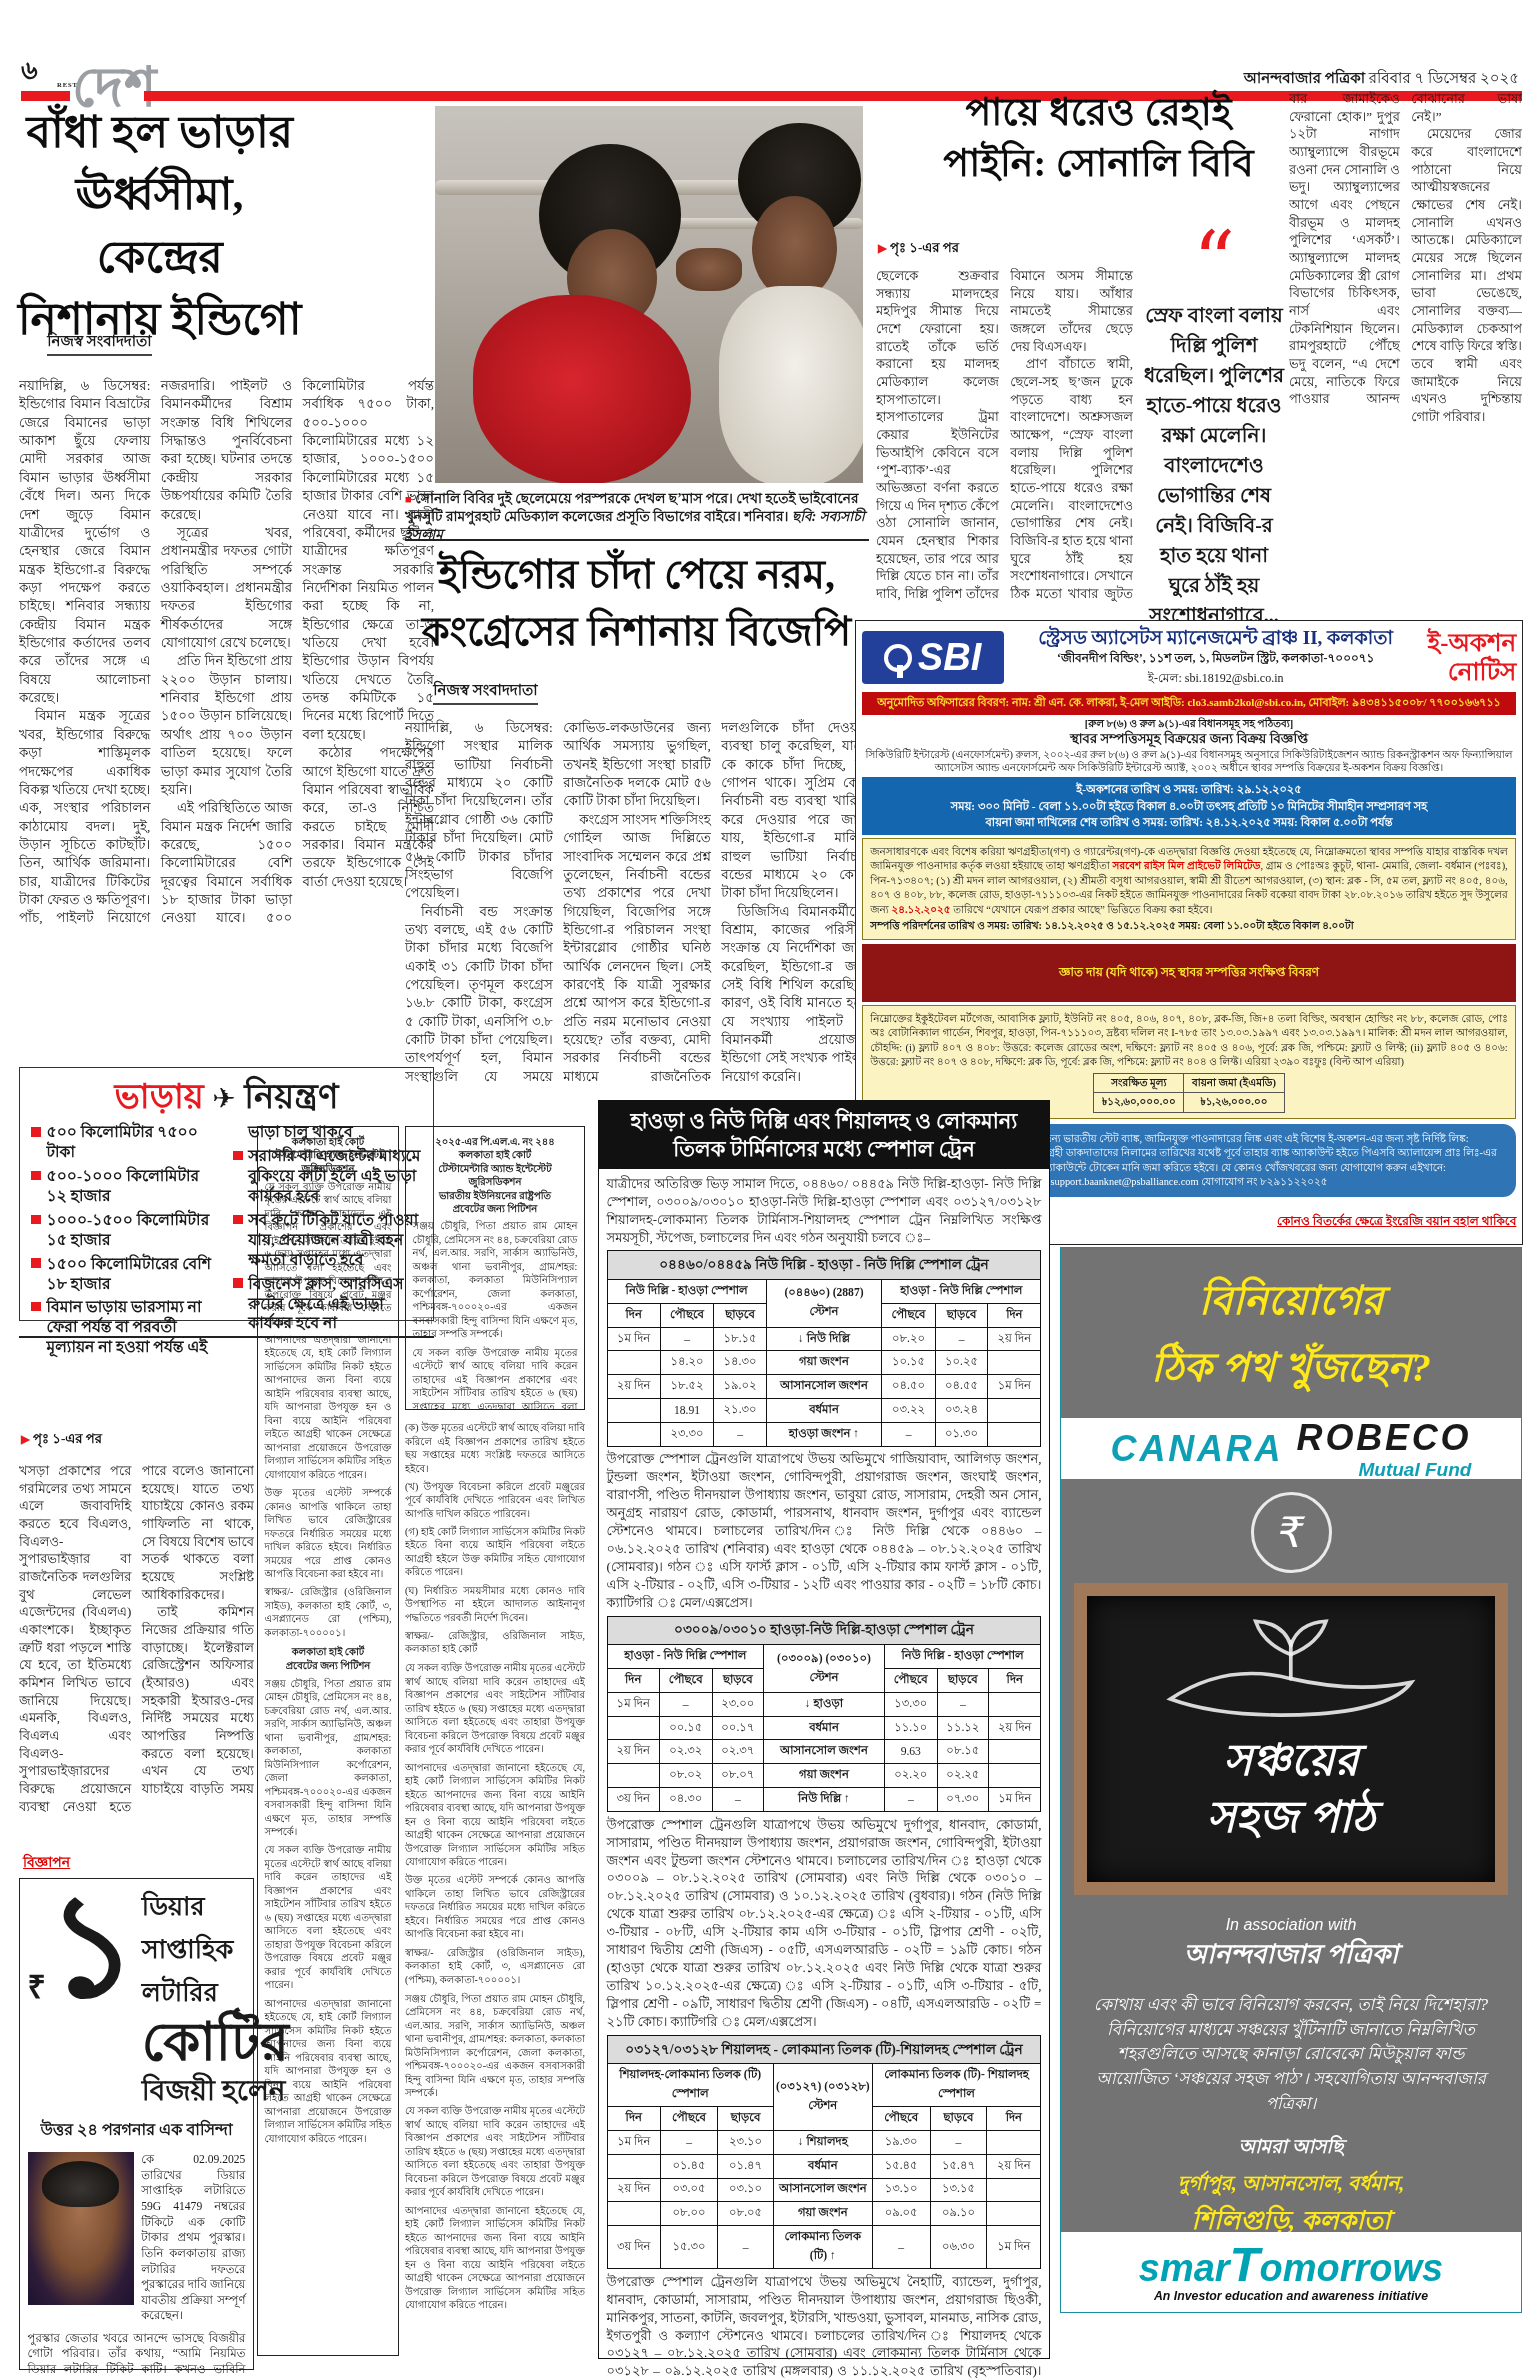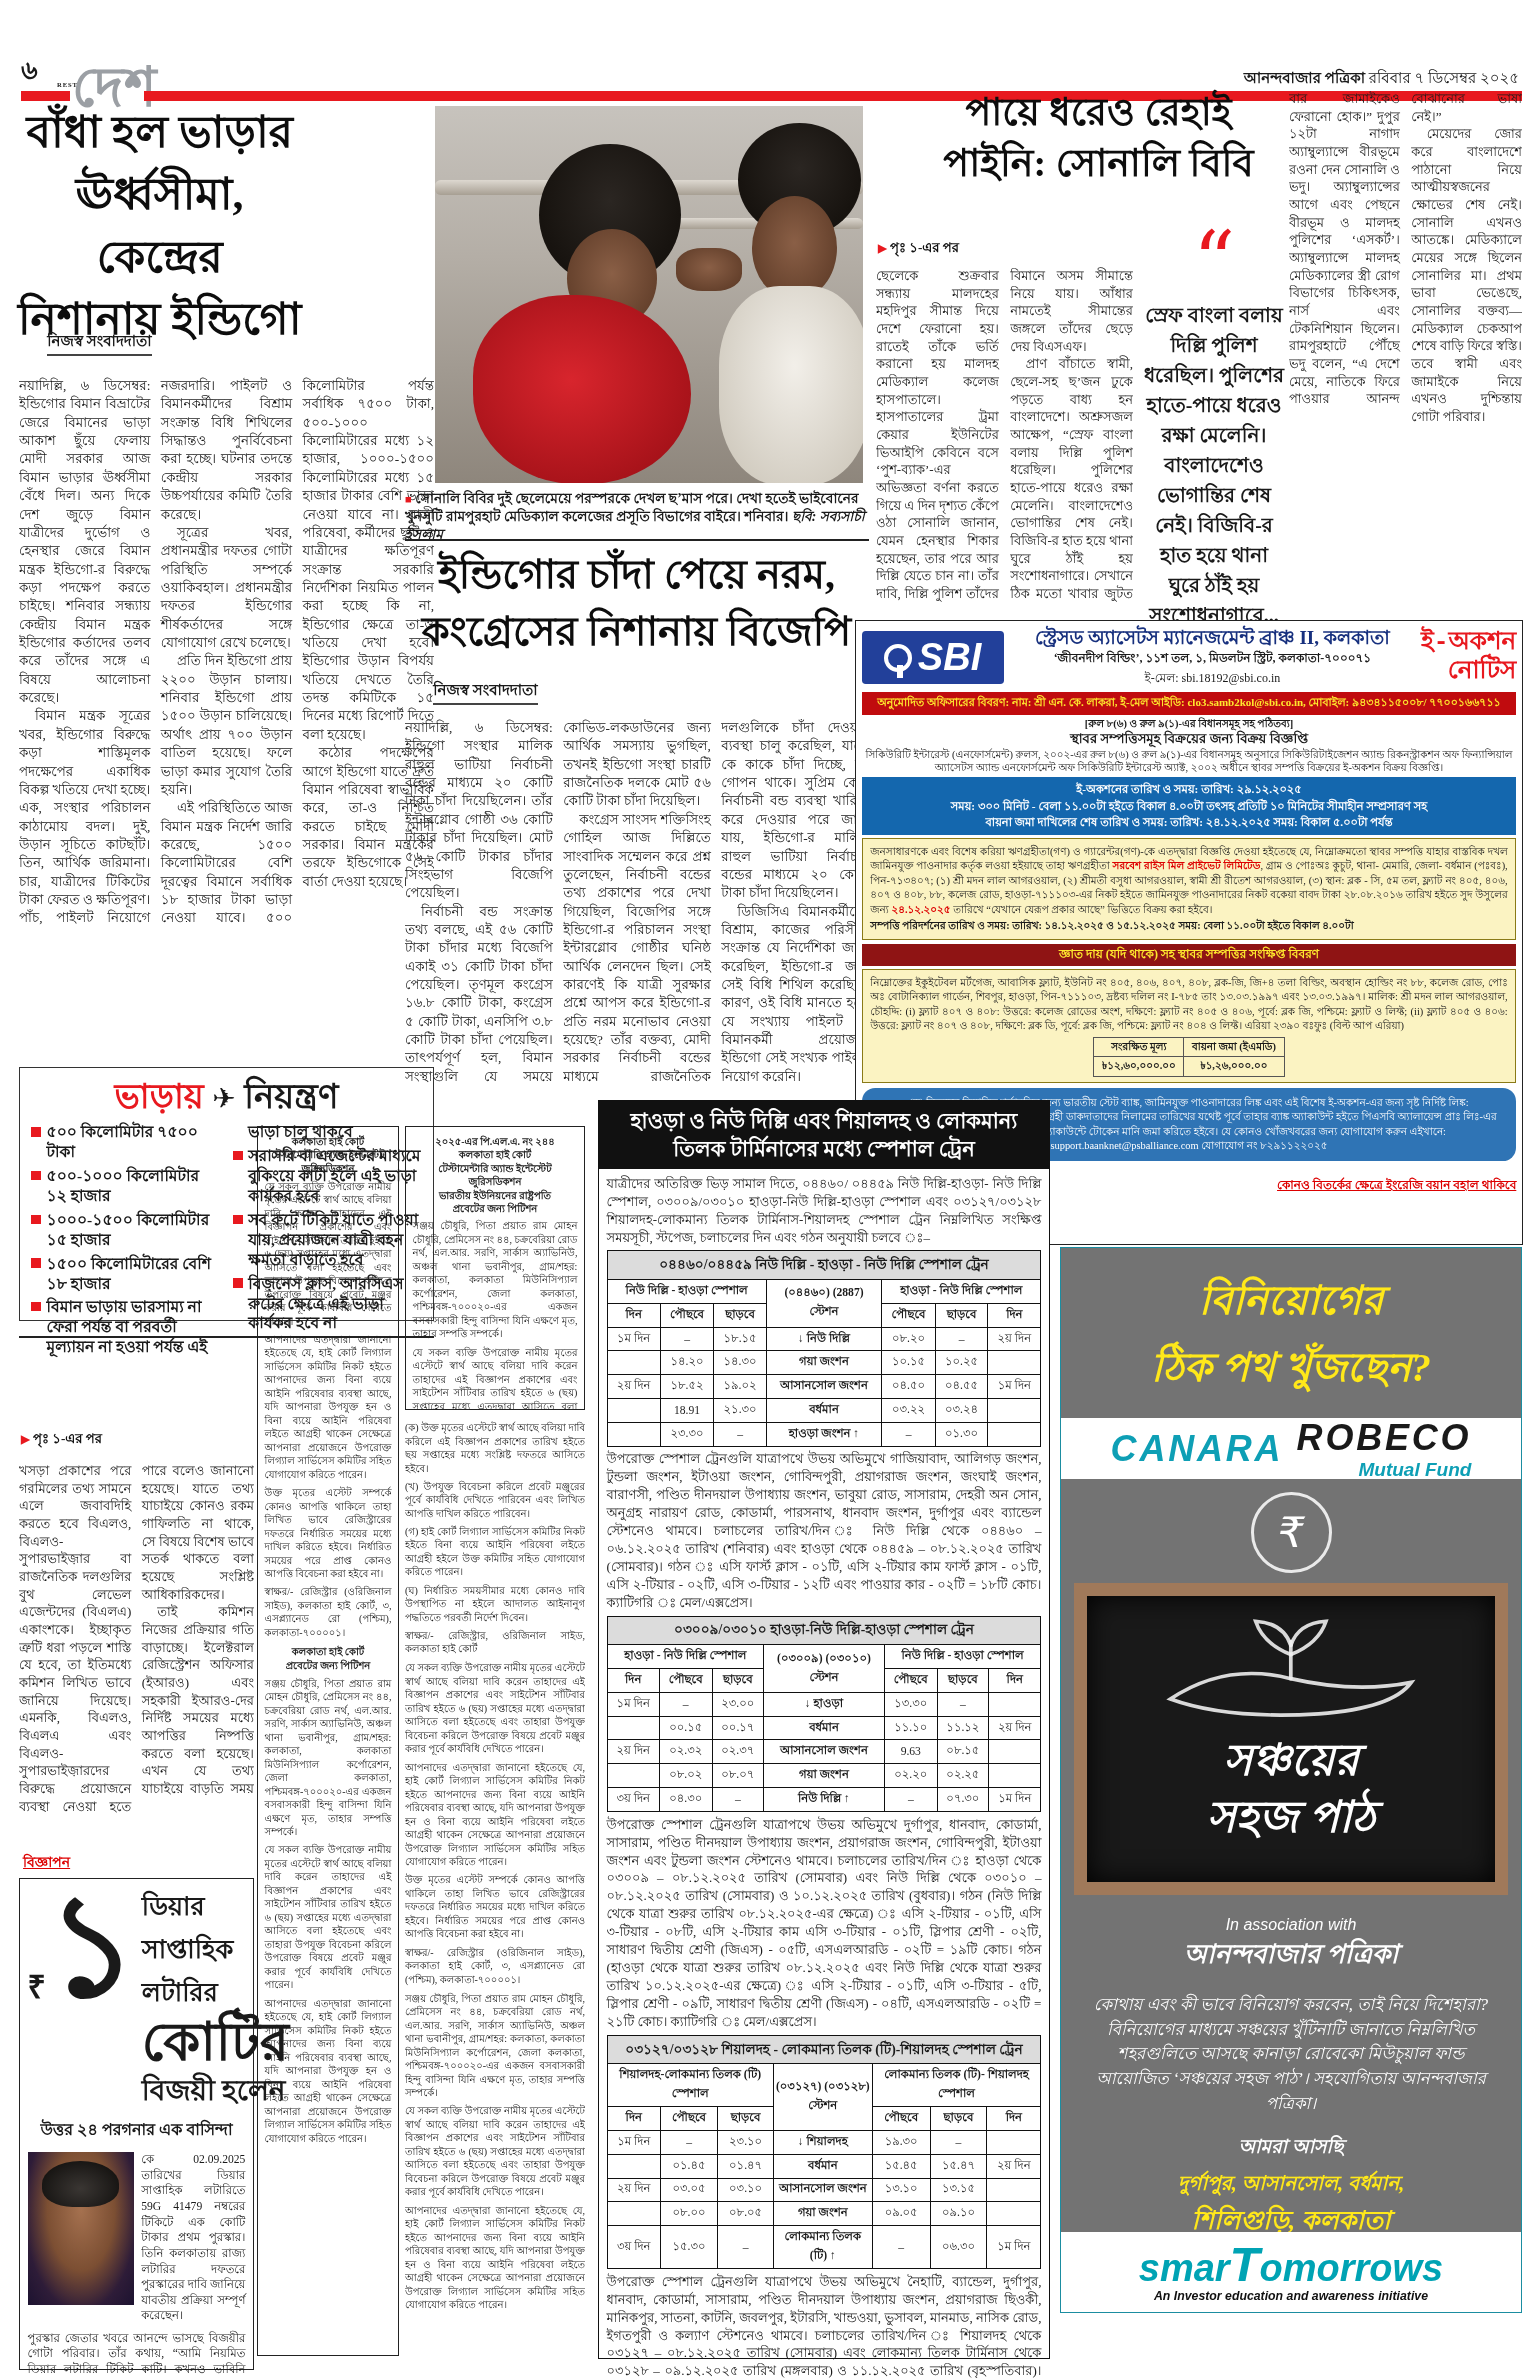--- a/index.html
+++ b/index.html
@@ -56,7 +56,7 @@
   .sbi-key:after { content:""; position:absolute; left:8.5px; top:17px; width:6.6px; height:13.2px; background:#fff; }
   .sbi-title { color:#17307e; font-weight:bold; font-size:19px; line-height:1.25; text-align:center; }
   .sbi-addr { font-size:12px; text-align:center; }
-  .sbi-tag { color:#e8191f; font-weight:bold; font-size:24.6px; line-height:1.15; text-align:right;font-family:Liberation Mono, monospace; }
+  .sbi-tag { color:#e8191f; font-weight:bold; font-size:24.6px; line-height:1.15; text-align:right; }
   .sbi-redstrip { background:#c00b0e; color:#ffe82e; font-size:11px; font-weight:bold; text-align:center; padding:1.9px 3.8px; }
   .sbi-line { font-size:10.4px; text-align:center; line-height:1.3; }
   .sbi-bluebox { background:#1467ae; color:#fff; font-size:11.4px; font-weight:bold; text-align:center; line-height:1.45; padding:3.8px 5.7px; }

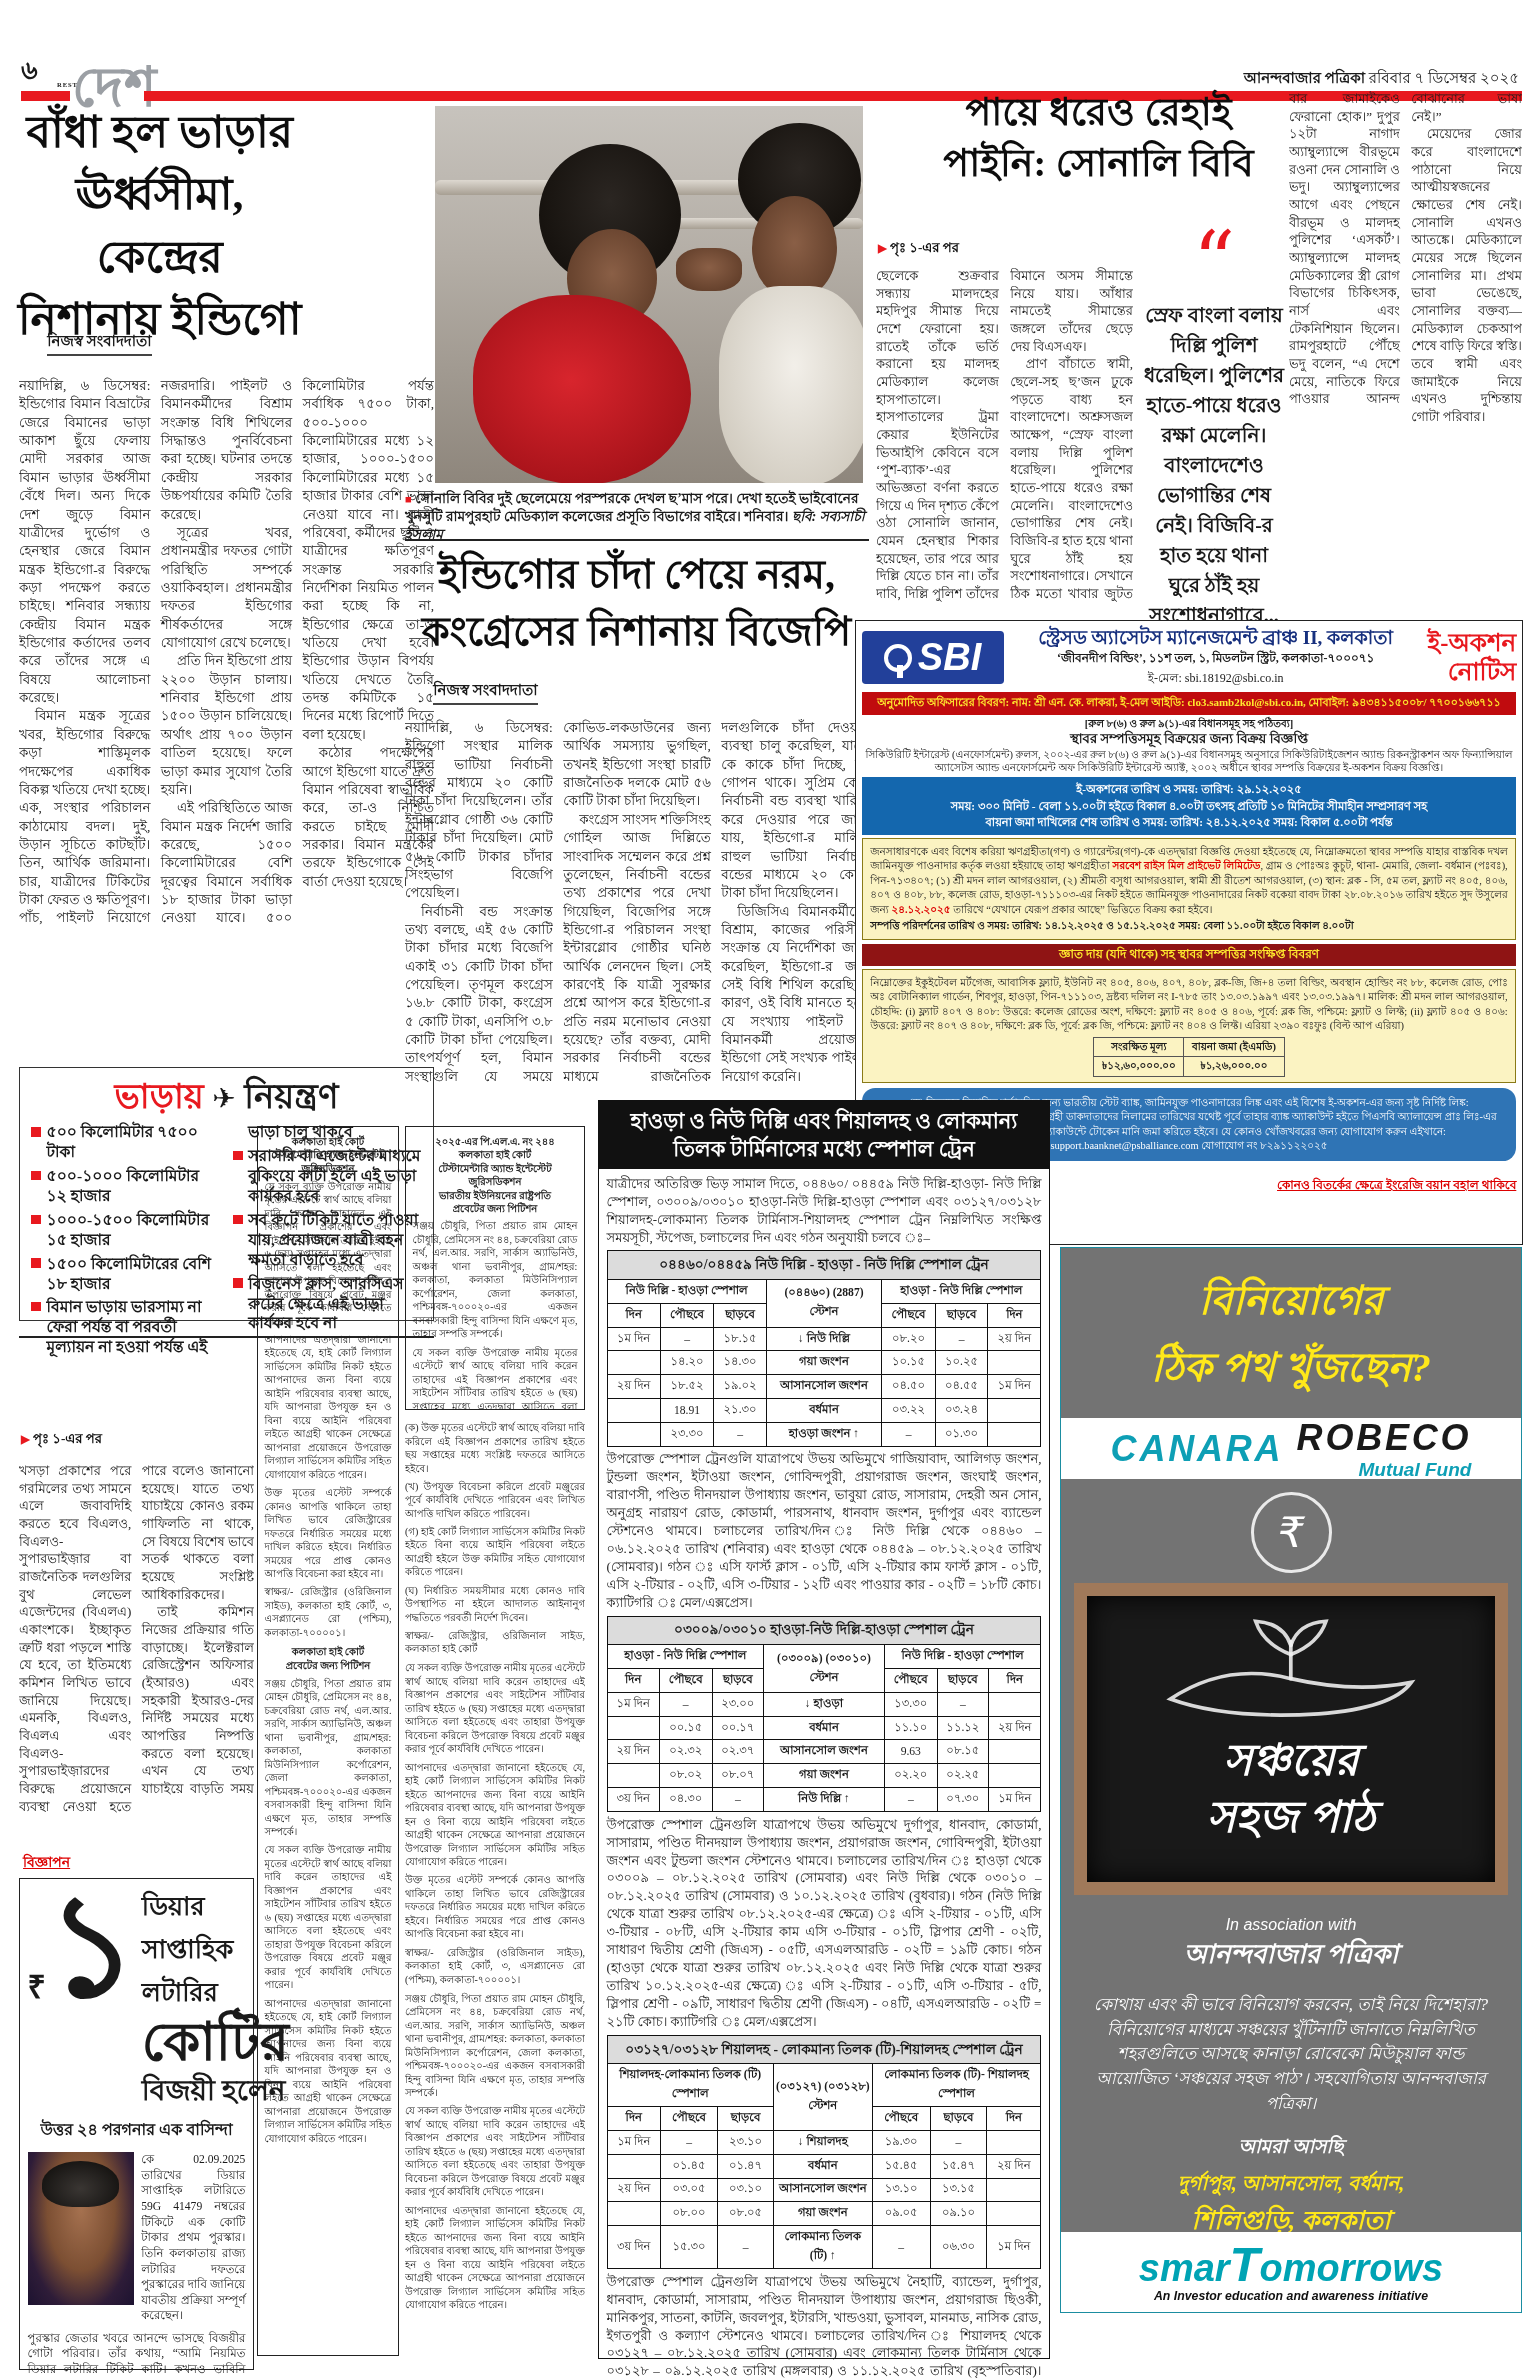--- a/index.html
+++ b/index.html
@@ -61,7 +61,7 @@
   .sbi-line { font-size:10.4px; text-align:center; line-height:1.3; }
   .sbi-bluebox { background:#1467ae; color:#fff; font-size:11.4px; font-weight:bold; text-align:center; line-height:1.45; padding:3.8px 5.7px; }
   .sbi-yellow { background:#fbf3c2; border:1.4px solid #8a7a17; font-size:10.4px; line-height:1.38; padding:5.7px 7.6px; text-align:justify; }
-  .sbi-darkred { background:#8f1414; color:#ffe82e; font-weight:bold; font-size:12px; text-align:center; padding:1px; }
+  .sbi-darkred { background:#8f1414; color:#ffe82e; font-weight:bold; font-size:12px; text-align:center; padding:19px; }
   .sbi-terms { background:#2f74b5; color:#fff; border-radius:13.2px; font-size:10.4px; line-height:1.4; padding:7.6px 11.4px; text-align:center; }
   .hlred { color:#d00; font-weight:bold; }
   .price-t { border-collapse:collapse; font-size:10.4px; font-weight:bold; margin:3.8px auto 0; }

